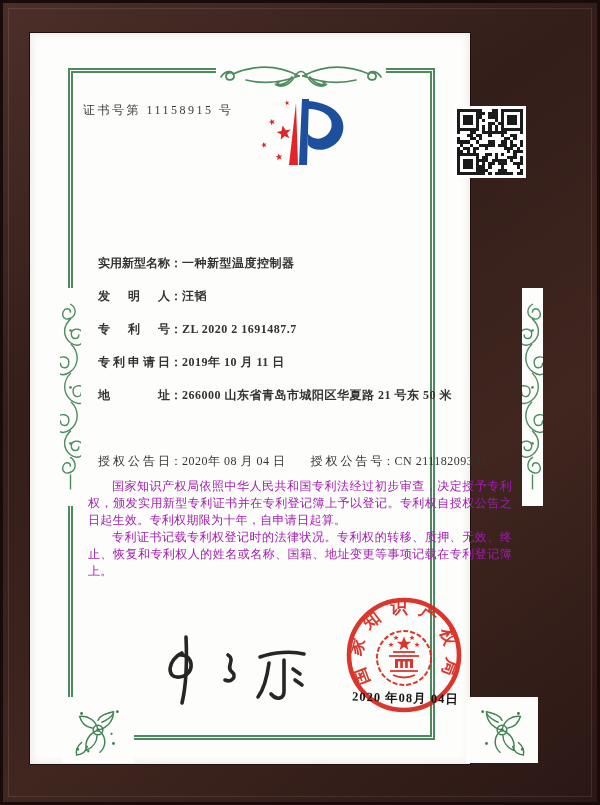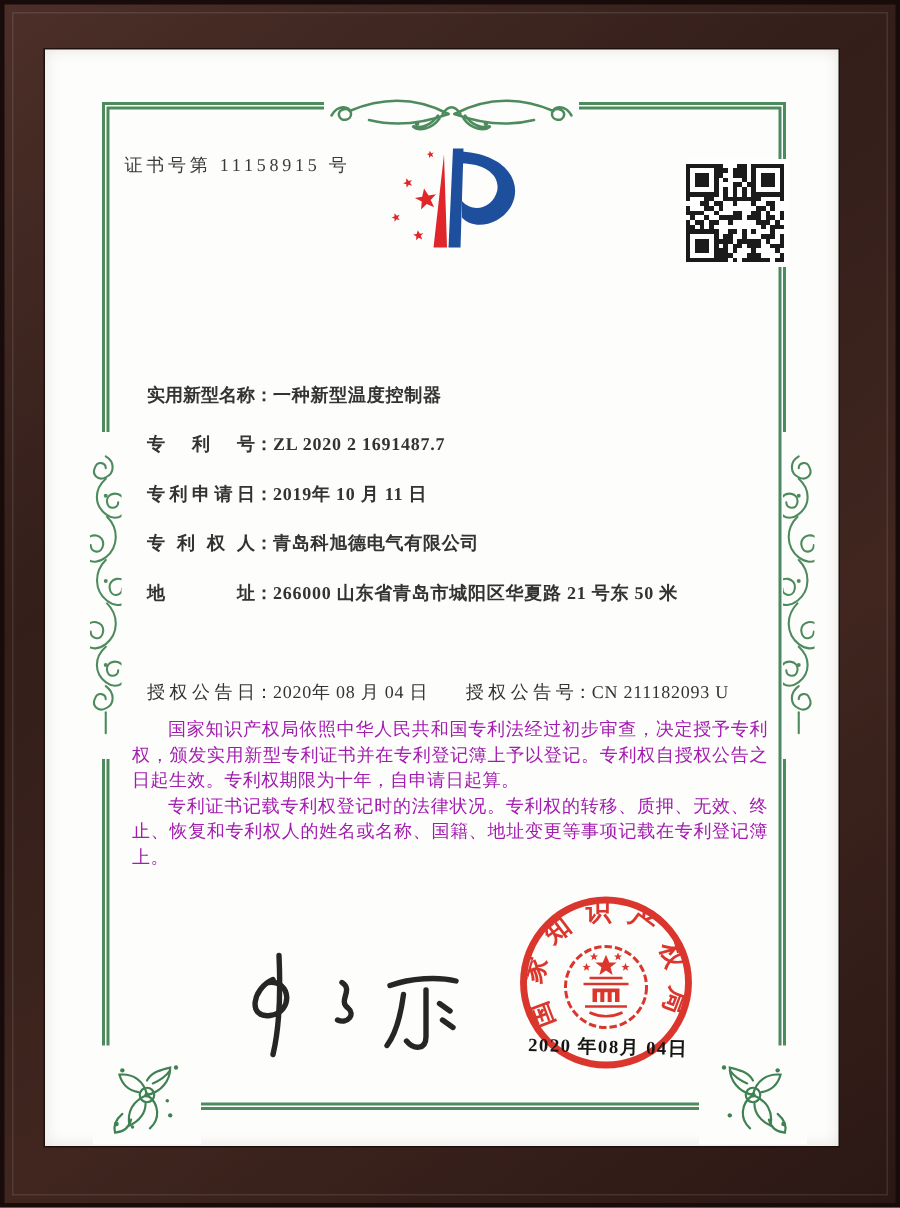--- a/index.html
+++ b/index.html
@@ -8,8 +8,8 @@
     font-family:"Liberation Serif","DejaVu Serif",serif;}
   .stage::after{content:'';position:absolute;inset:0;border:3px solid #170c0a;pointer-events:none;}
   .stage::before{content:'';position:absolute;inset:8px;border:1px solid rgba(255,255,255,.10);pointer-events:none;}
-  .paper{position:absolute;left:30px;top:33px;width:516px;height:731px;background:#fdfdfb;
-    box-shadow:0 0 0 1px #1d100d,0 0 14px rgba(0,0,0,.65) inset? ,0 0 0 0 #000;box-shadow:0 0 0 1px #1d100d, inset 0 0 10px rgba(60,40,30,.12);padding-left:13px;}
+  .paper{position:absolute;left:30px;top:33px;width:440px;height:731px;background:#fdfdfb;
+    box-shadow:0 0 0 1px #1d100d,0 0 14px rgba(0,0,0,.65) inset? ,0 0 0 0 #000;box-shadow:0 0 0 1px #1d100d, inset 0 0 10px rgba(60,40,30,.12);}
   .border-rect{position:absolute;left:38px;top:35px;right:35px;bottom:24px;border:5px double #4d8b5e;}
   .patch{position:absolute;background:#fdfdfb;display:flex;align-items:center;justify-content:center;}
   .cert-no{position:absolute;left:53px;top:69px;font-size:12px;letter-spacing:2.5px;color:#3a3a3a;}

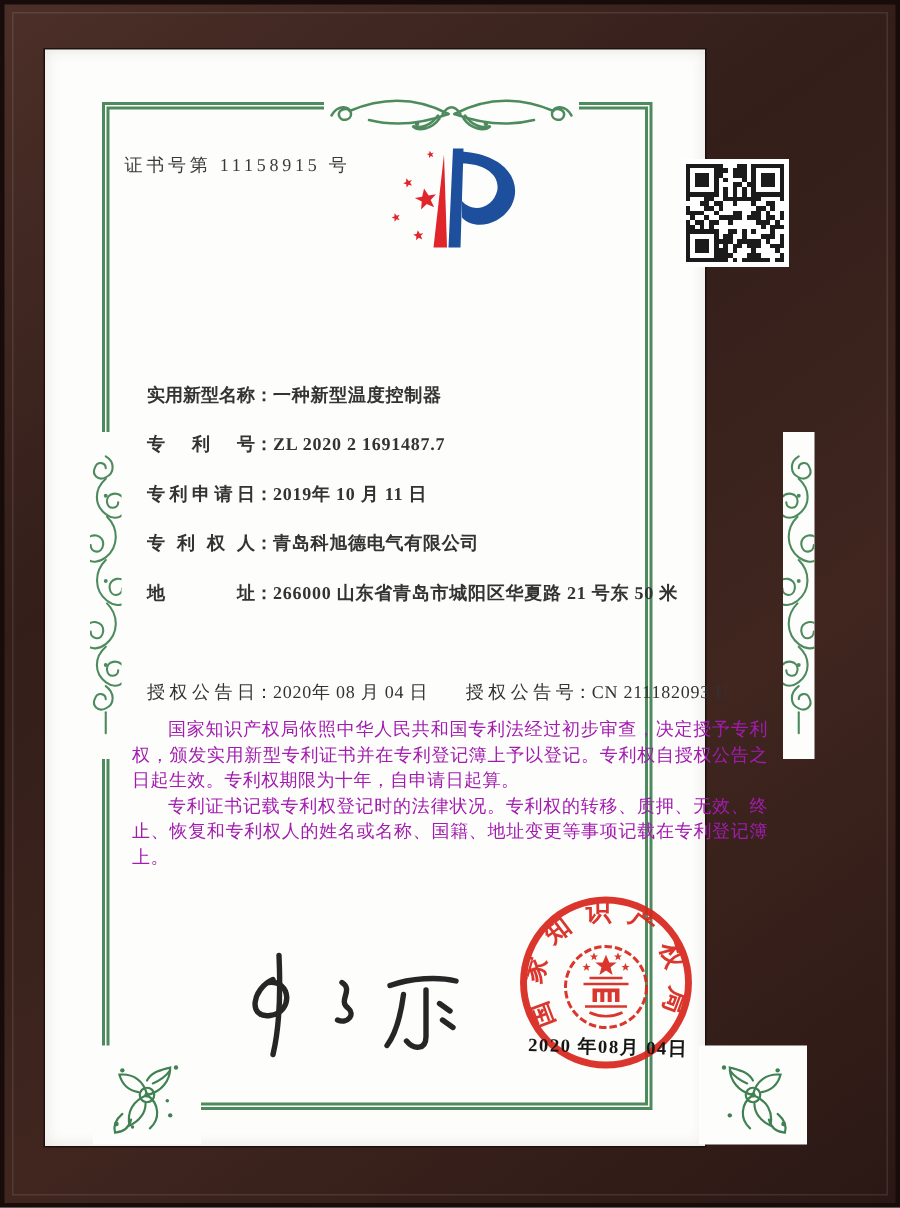--- a/index.html
+++ b/index.html
@@ -406,6 +406,7 @@
 
     <div class="fields">
       <div class="frow"><span class="flabel">实用新型名称</span><span class="fcolon">：</span><span class="fvalue">一种新型温度控制器</span></div>
+      <div class="frow"><span class="flabel">发明人</span><span class="fcolon">：</span><span class="fvalue">汪韬</span></div>
       <div class="frow"><span class="flabel">专利号</span><span class="fcolon">：</span><span class="fvalue">ZL 2020 2 1691487.7</span></div>
       <div class="frow"><span class="flabel">专利申请日</span><span class="fcolon">：</span><span class="fvalue">2019年 10 月 11 日</span></div>
       <div class="frow"><span class="flabel">专利权人</span><span class="fcolon">：</span><span class="fvalue">青岛科旭德电气有限公司</span></div>

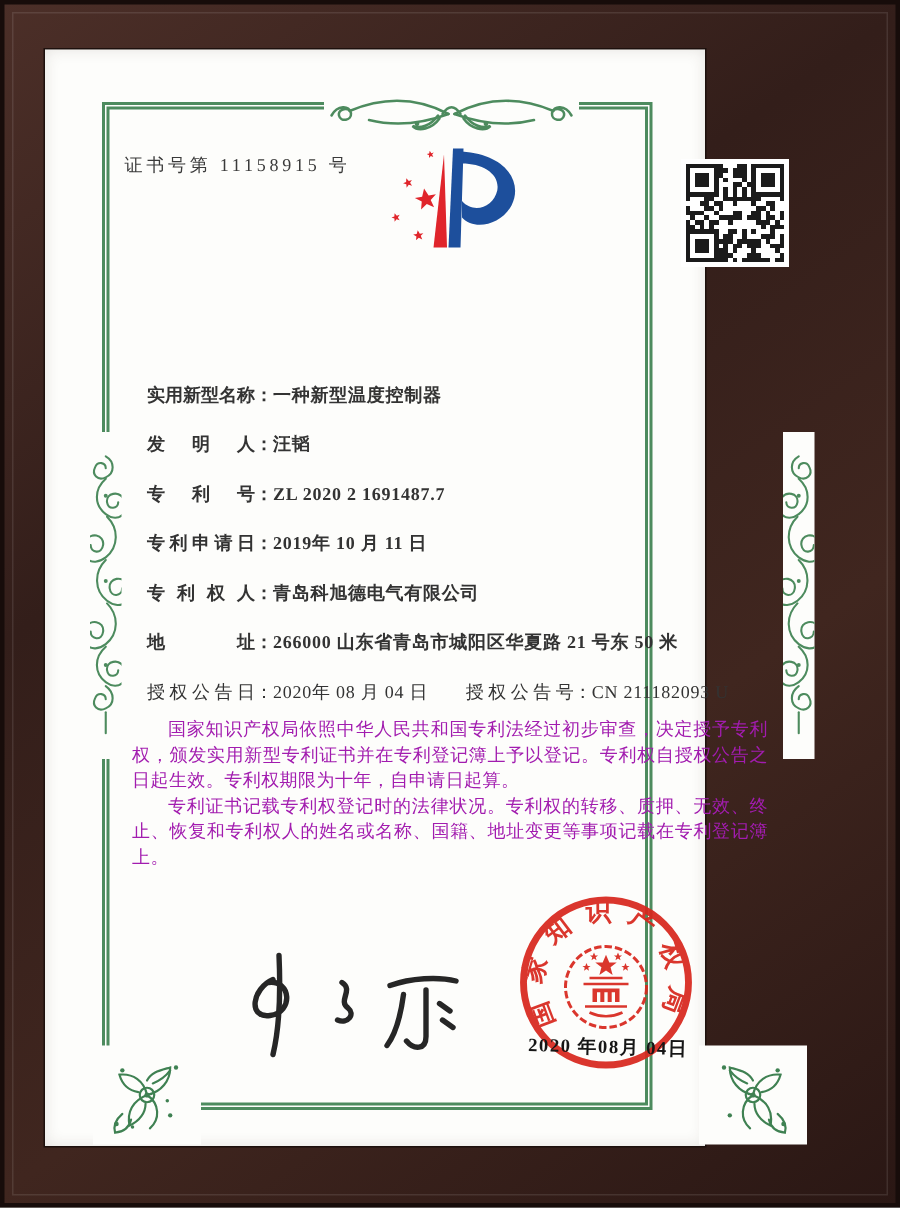--- a/index.html
+++ b/index.html
@@ -409,7 +409,6 @@
       <div class="frow"><span class="flabel">发明人</span><span class="fcolon">：</span><span class="fvalue">汪韬</span></div>
       <div class="frow"><span class="flabel">专利号</span><span class="fcolon">：</span><span class="fvalue">ZL 2020 2 1691487.7</span></div>
       <div class="frow"><span class="flabel">专利申请日</span><span class="fcolon">：</span><span class="fvalue">2019年 10 月 11 日</span></div>
-      <div class="frow"><span class="flabel">专利权人</span><span class="fcolon">：</span><span class="fvalue">青岛科旭德电气有限公司</span></div>
       <div class="frow"><span class="flabel">地址</span><span class="fcolon">：</span><span class="fvalue">266000 山东省青岛市城阳区华夏路 21 号东 50 米</span></div>
     </div>
 

